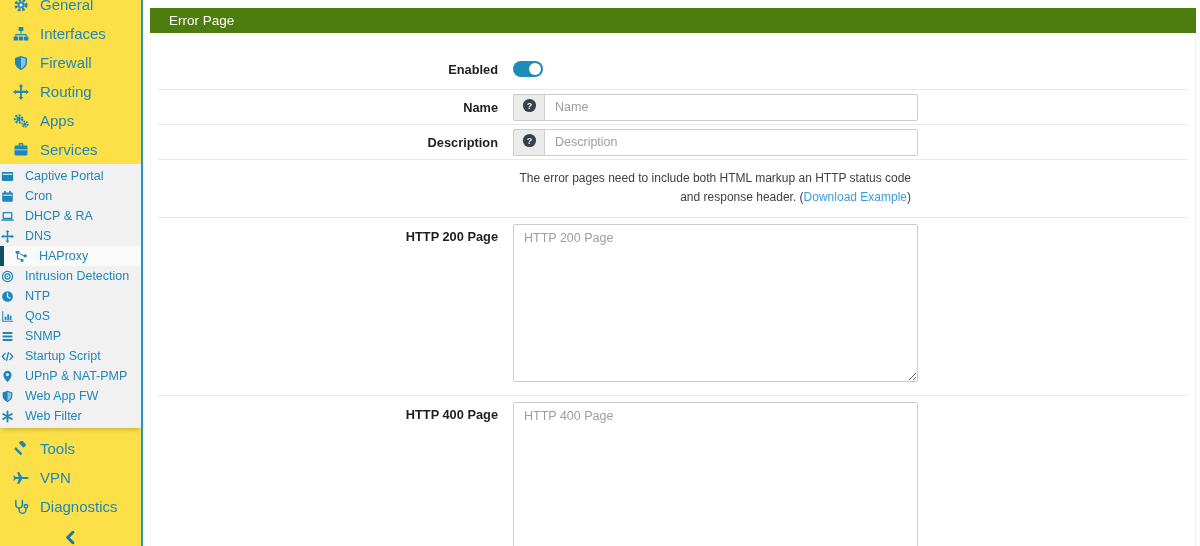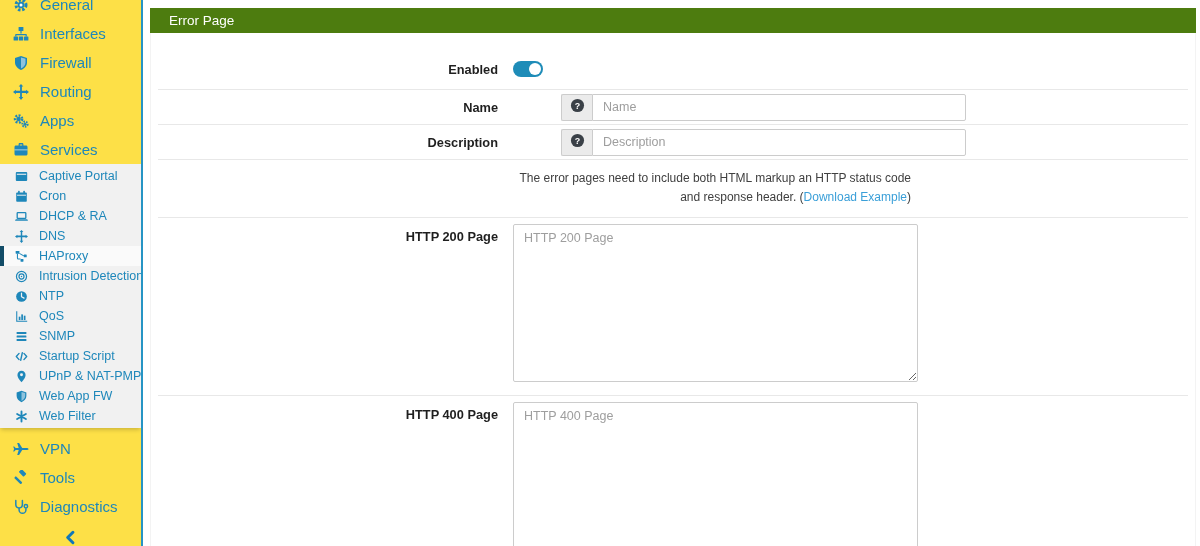--- a/index.html
+++ b/index.html
@@ -72,7 +72,7 @@
   .control-col { margin-left:15px; flex:1; }
 
   .row-enabled { padding-top:28px; padding-bottom:12px; }
-  .row-input   { height:35px;gap:48px; }
+  .row-input   { height:35px; }
   .row-help    { padding:9px 0 10px; align-items:flex-start; }
   .row-textarea{ align-items:flex-start; padding:6px 0 9px; }
   .row-textarea .label-col { padding-top:5px; }

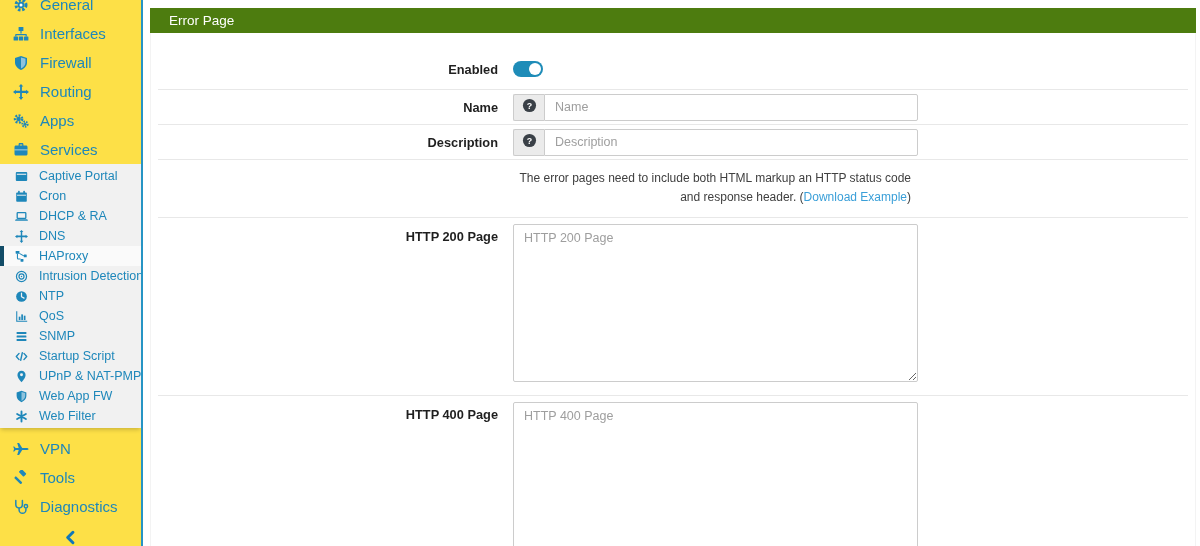--- a/index.html
+++ b/index.html
@@ -33,7 +33,7 @@
   }
   .sub-item {
     display:flex; align-items:center; height:20px;
-    padding-left:14px; color:#1e87ba; font-size:12.5px; cursor:pointer;
+    color:#1e87ba; font-size:12.5px; cursor:pointer;
     white-space:nowrap;
   }
   .sub-item .ico { width:15px; min-width:15px; margin-right:10px; display:flex; justify-content:center; align-items:center; }

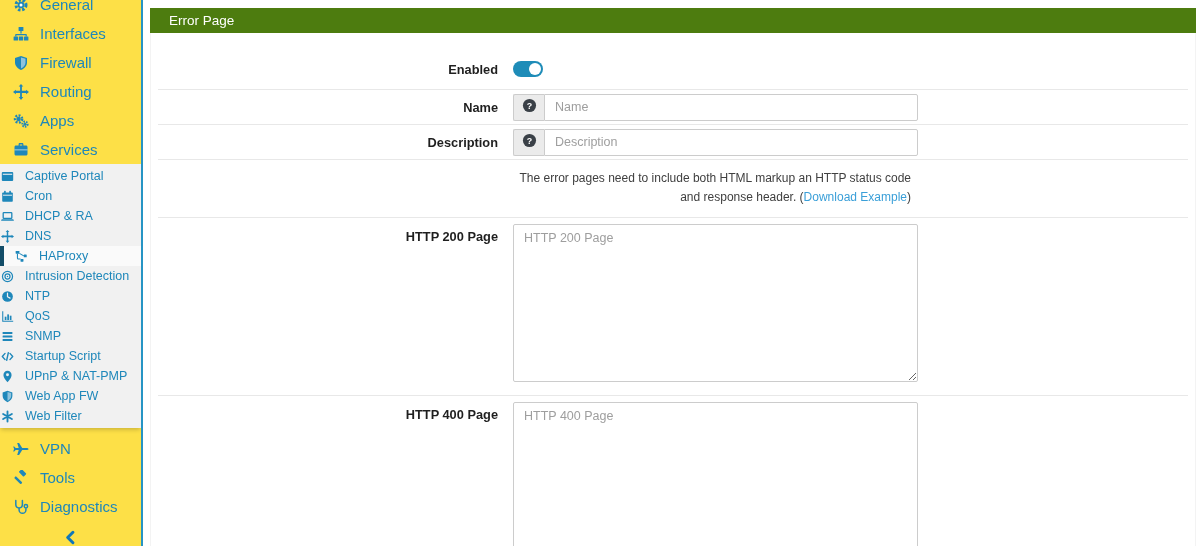--- a/index.html
+++ b/index.html
@@ -332,20 +332,20 @@
       <div class="nav-top-item">
         <span class="ico">
           <svg viewBox="0 0 16 16" fill="currentColor">
-              <path d="M15.6 8c0 .7-1.1 1.1-2.2 1.1H9.2l-3.1 5H4.2l1.5-5h-3L1.2 10.6H.2L1.1 8 .2 5.4h1l1.5 1.5h3L4.2 1.9h1.9l3.1 5h4.2c1.1 0 2.2.4 2.2 1.1z"></path>
-            </svg>
-        </span>
-        <span>VPN</span>
-      </div>
-
-      <div class="nav-top-item">
-        <span class="ico">
-          <svg viewBox="0 0 16 16" fill="currentColor">
               <rect x="6.2" y="0.8" width="6.8" height="4.2" rx="0.9" transform="rotate(45 9.6 2.9)"></rect>
               <rect x="0.6" y="9" width="9.4" height="2.5" rx="0.9" transform="rotate(45 5.3 10.2)"></rect>
             </svg>
         </span>
         <span>Tools</span>
+      </div>
+
+      <div class="nav-top-item">
+        <span class="ico">
+          <svg viewBox="0 0 16 16" fill="currentColor">
+              <path d="M15.6 8c0 .7-1.1 1.1-2.2 1.1H9.2l-3.1 5H4.2l1.5-5h-3L1.2 10.6H.2L1.1 8 .2 5.4h1l1.5 1.5h3L4.2 1.9h1.9l3.1 5h4.2c1.1 0 2.2.4 2.2 1.1z"></path>
+            </svg>
+        </span>
+        <span>VPN</span>
       </div>
 
       <div class="nav-top-item">

